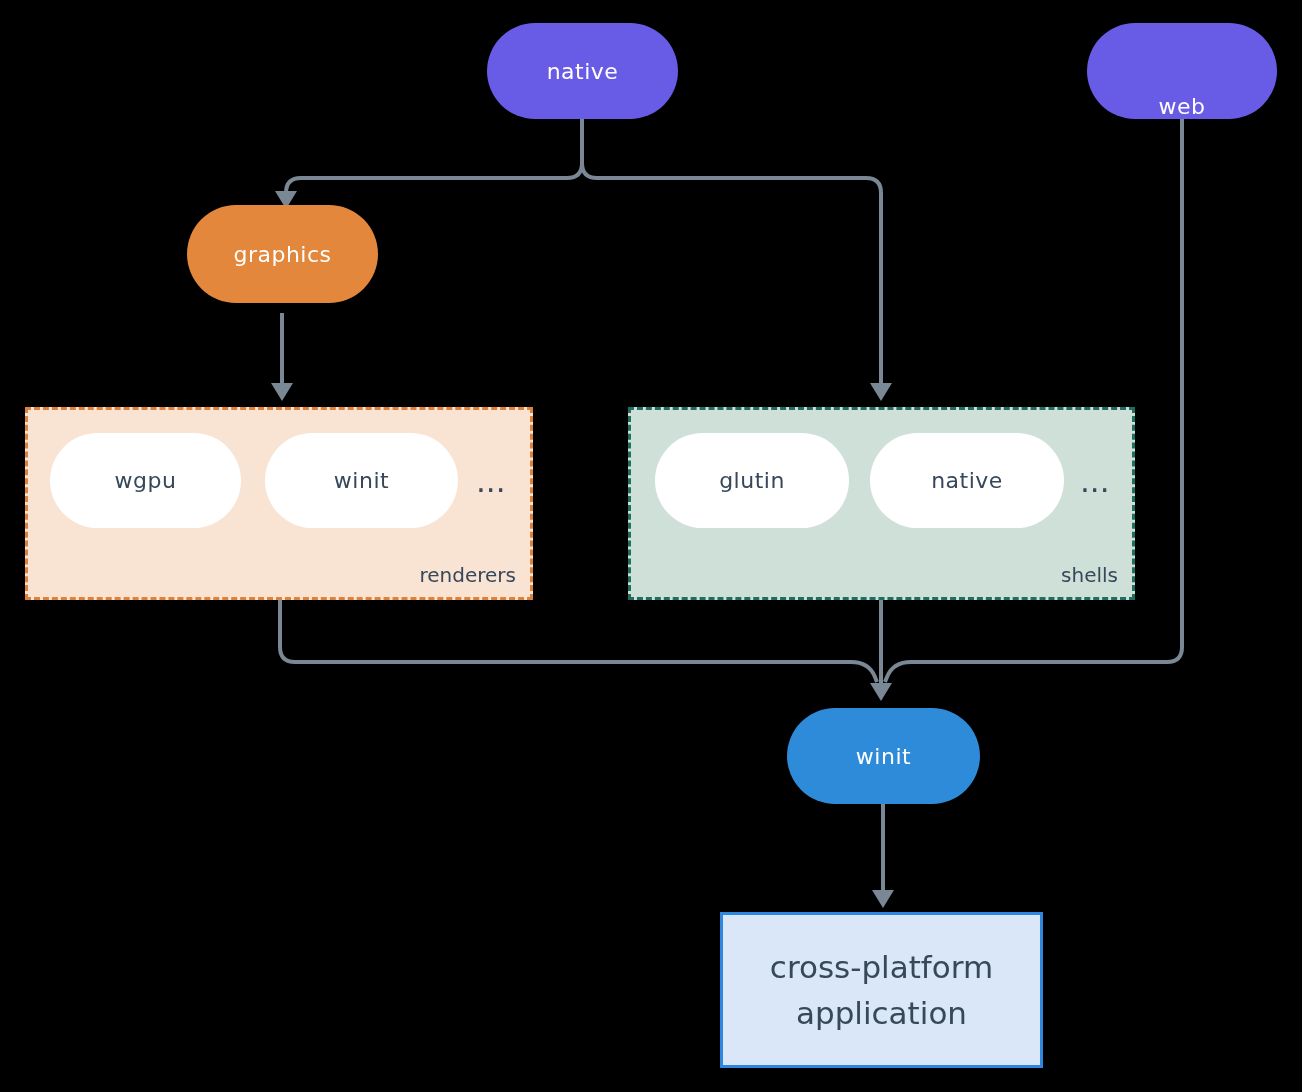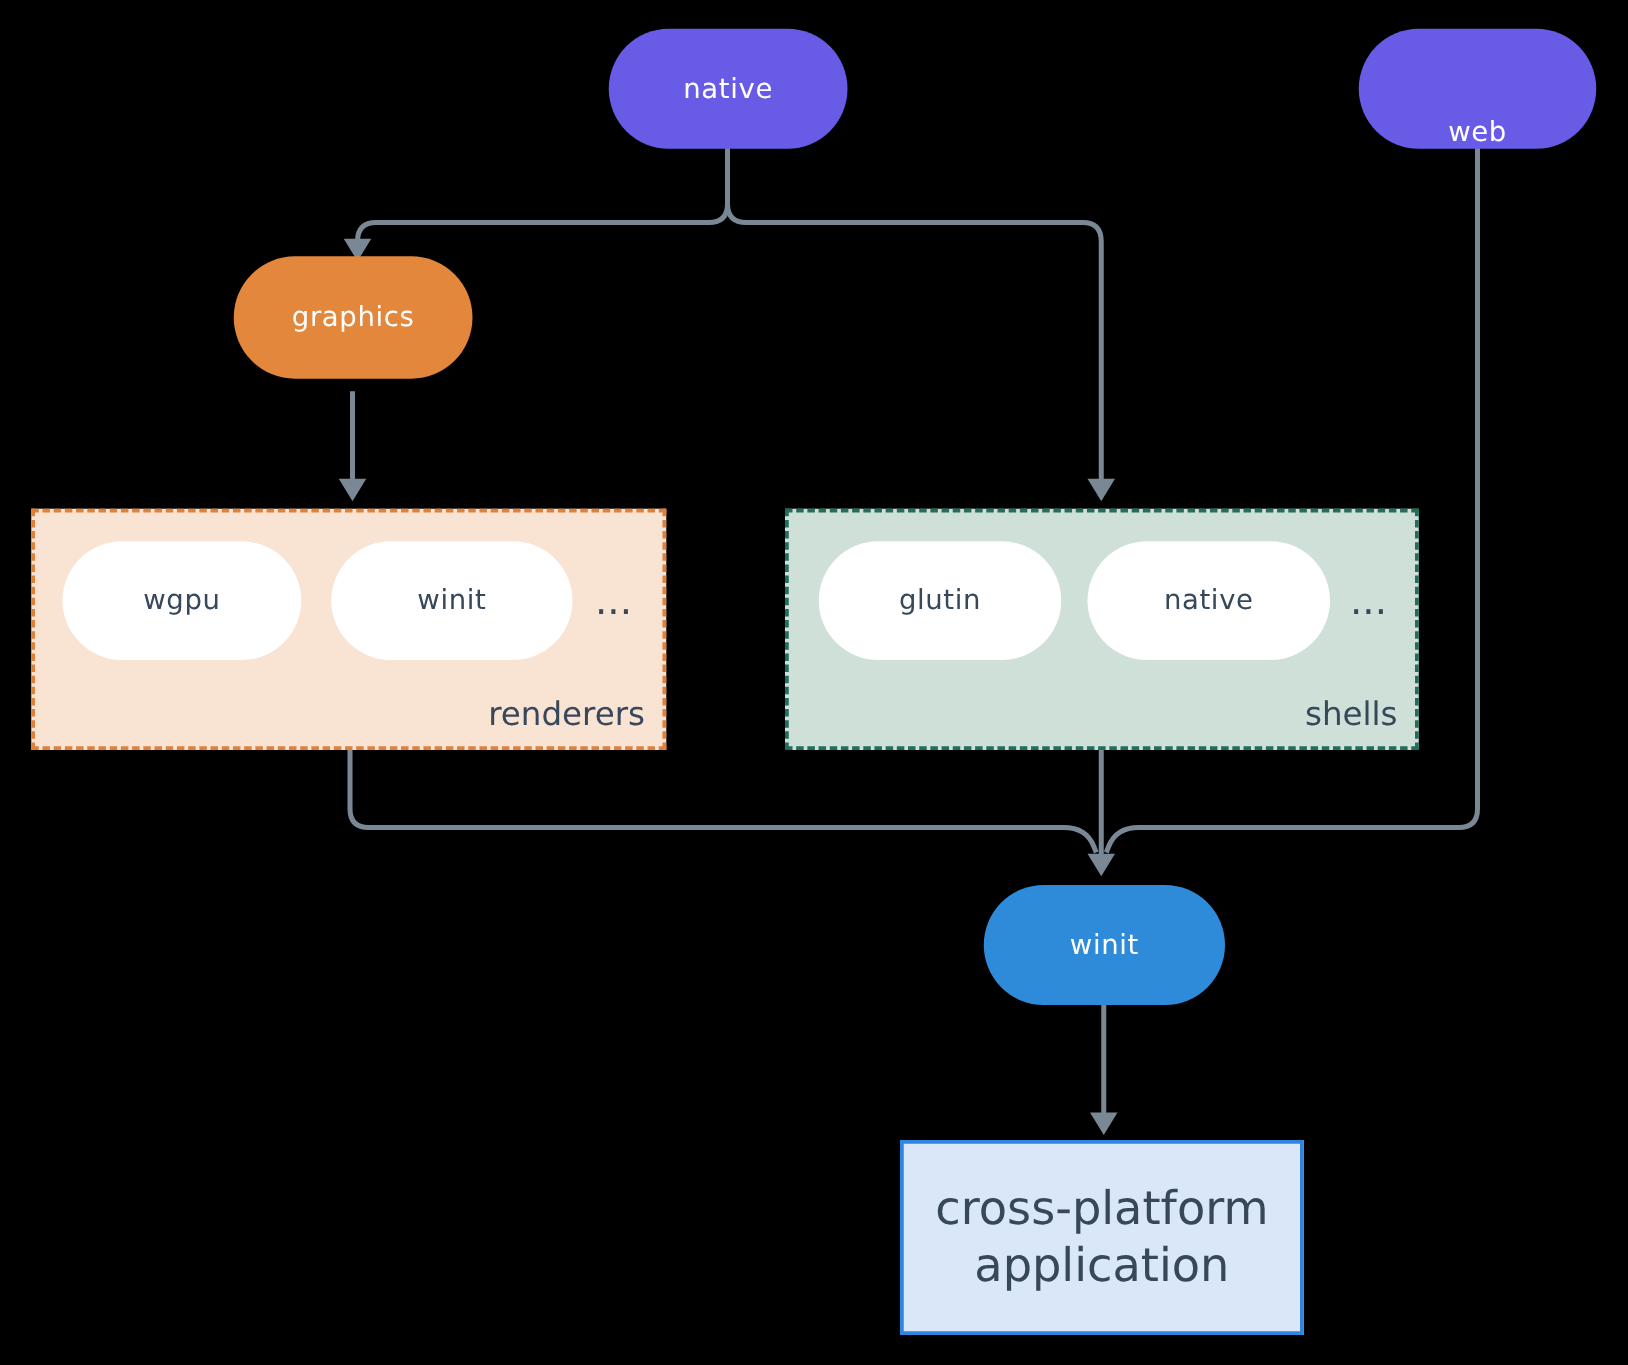--- a/index.html
+++ b/index.html
@@ -71,7 +71,7 @@
     position: absolute;
     right: 14px;
     bottom: 10px;
-    font-size: 26px;
+    font-size: 20px;
     color: #36485A;
   }
 

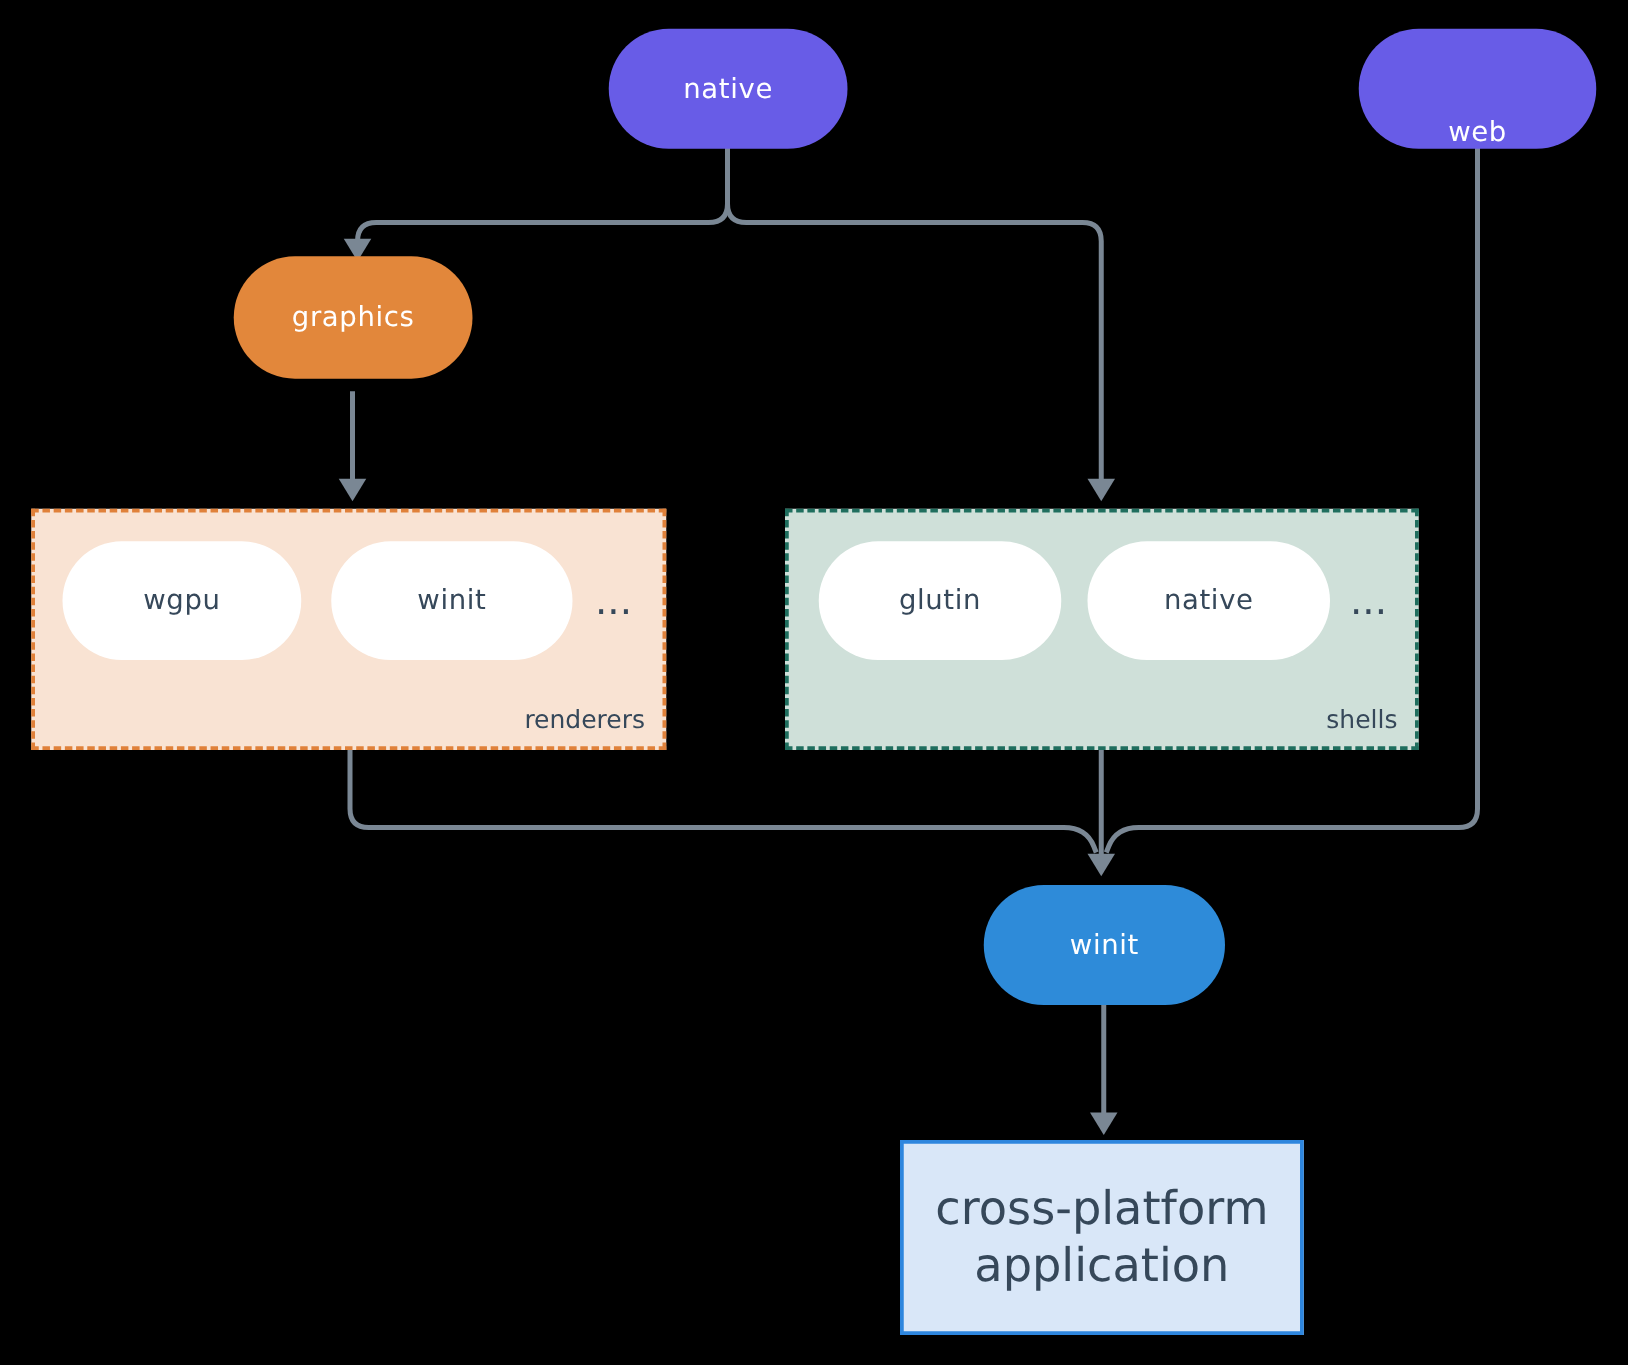--- a/index.html
+++ b/index.html
@@ -86,7 +86,7 @@
     flex-direction: column;
     align-items: center;
     justify-content: center;
-    font-size: 37px;
+    font-size: 31px;
     line-height: 46px;
     color: #36485A;
     text-align: center;

